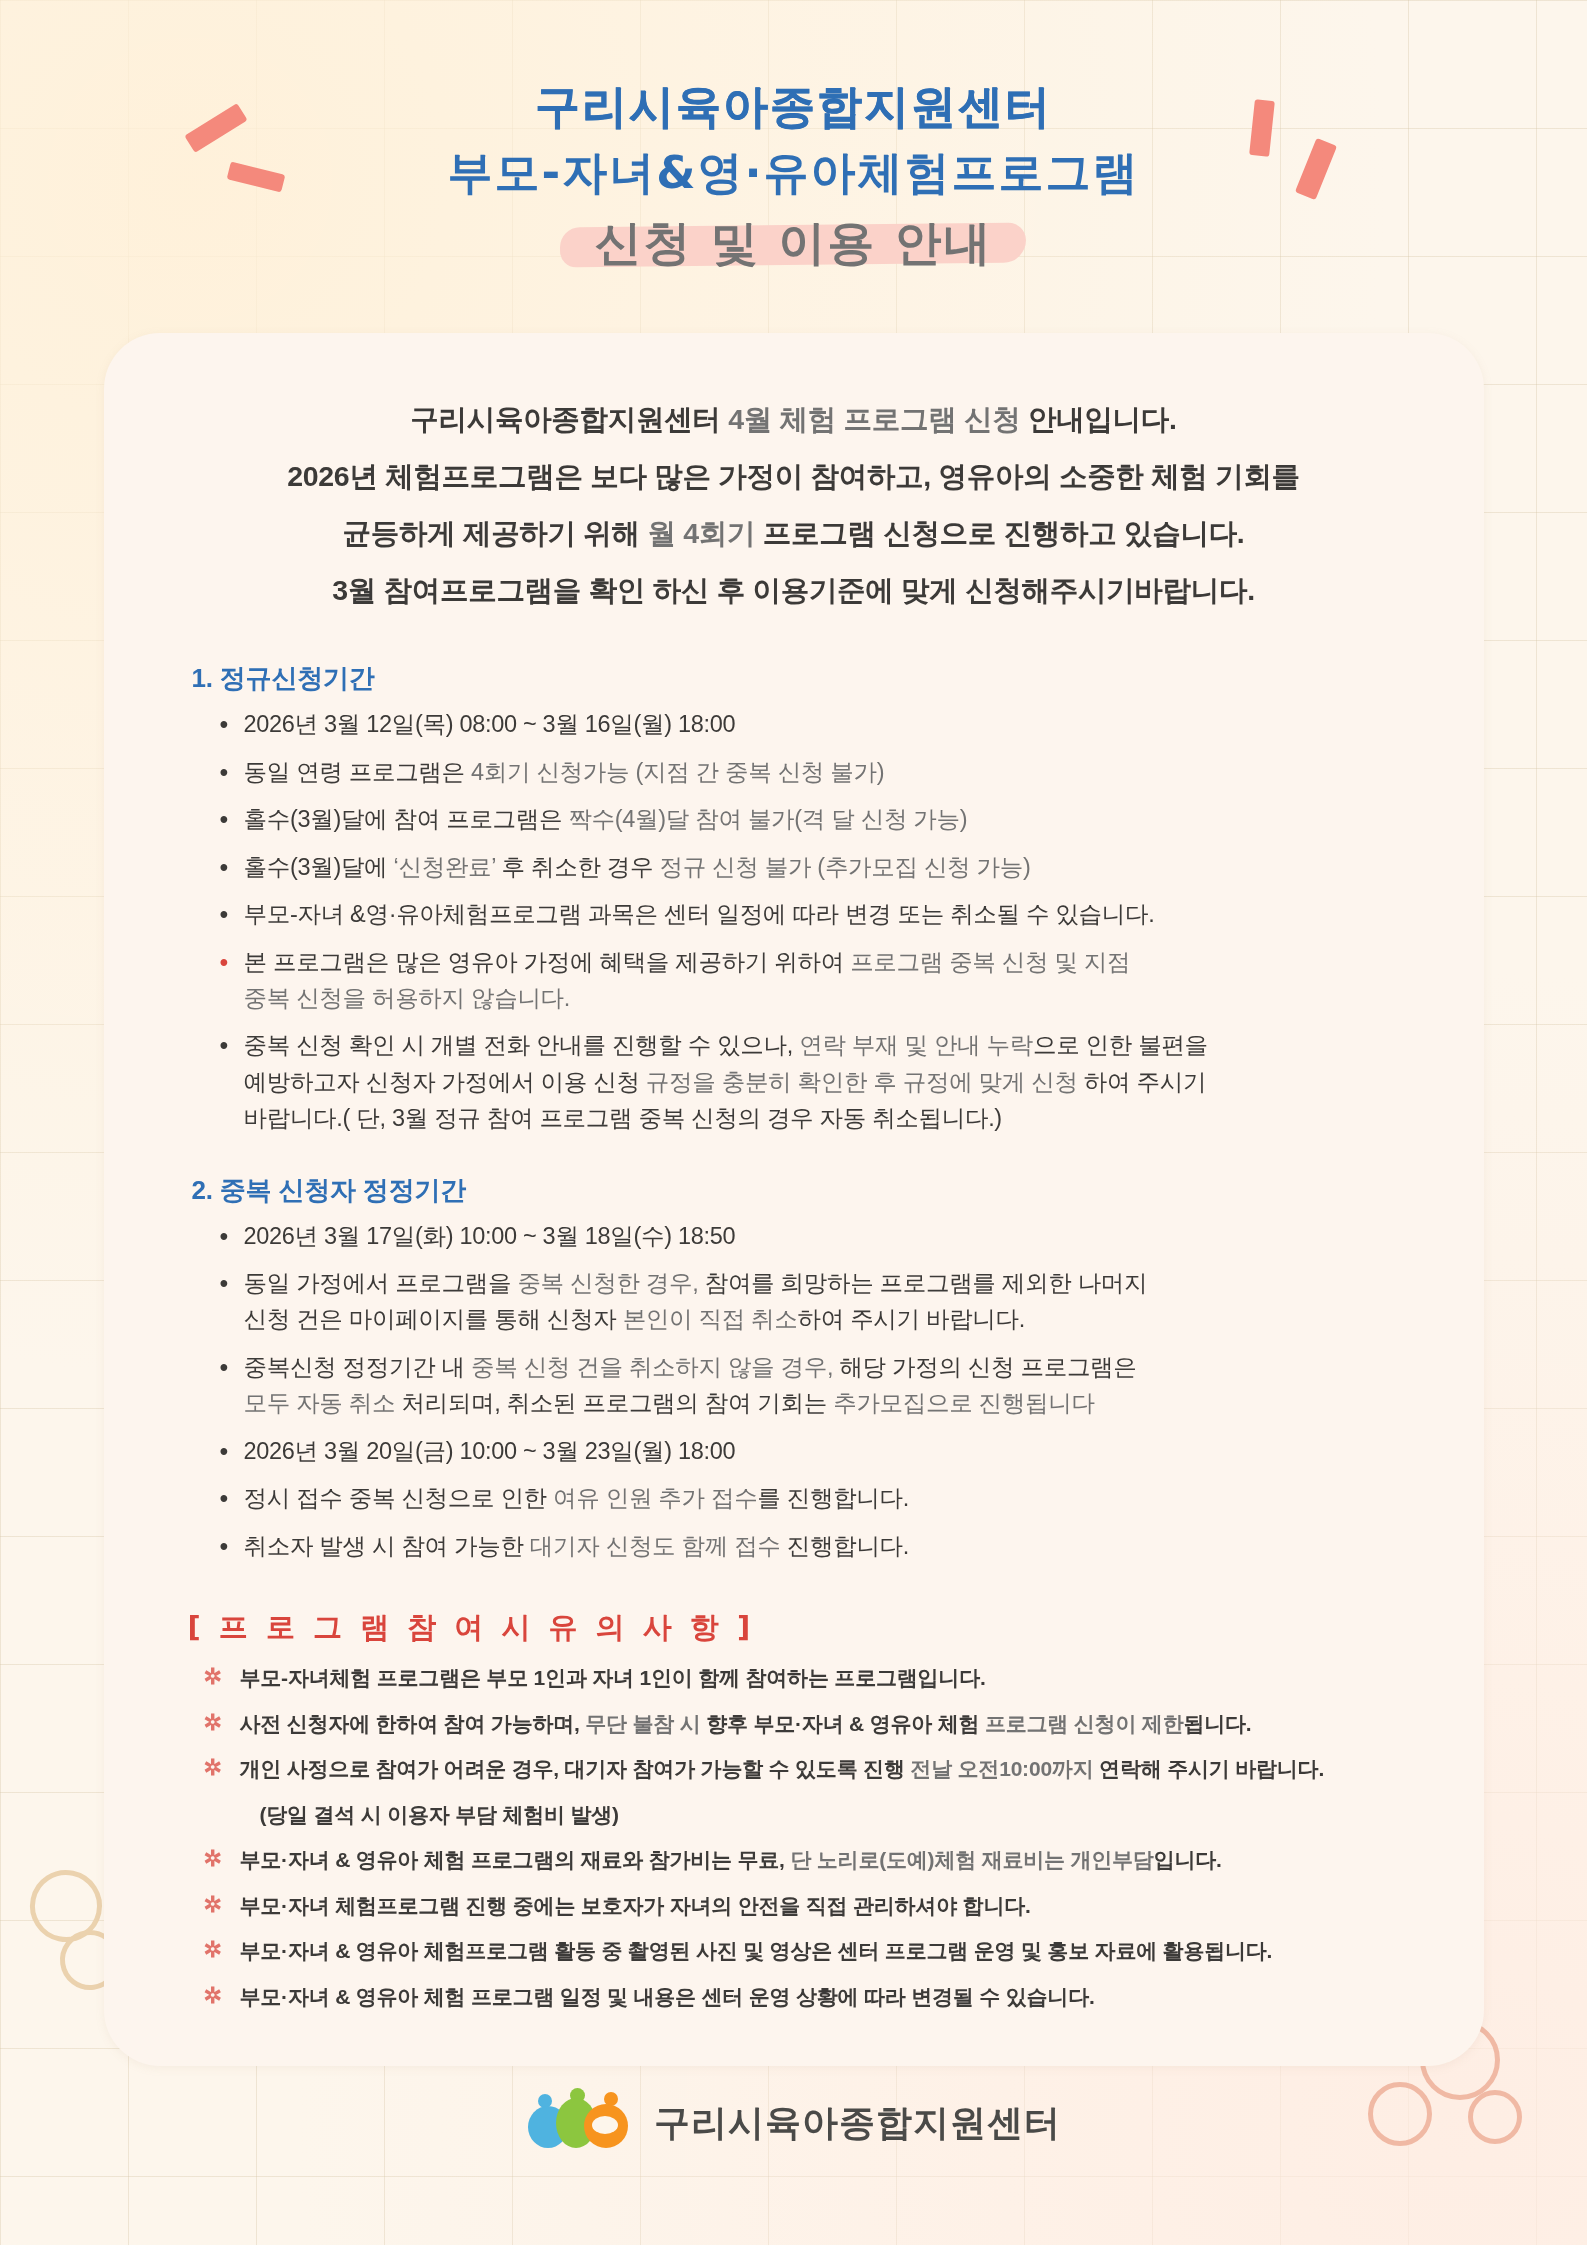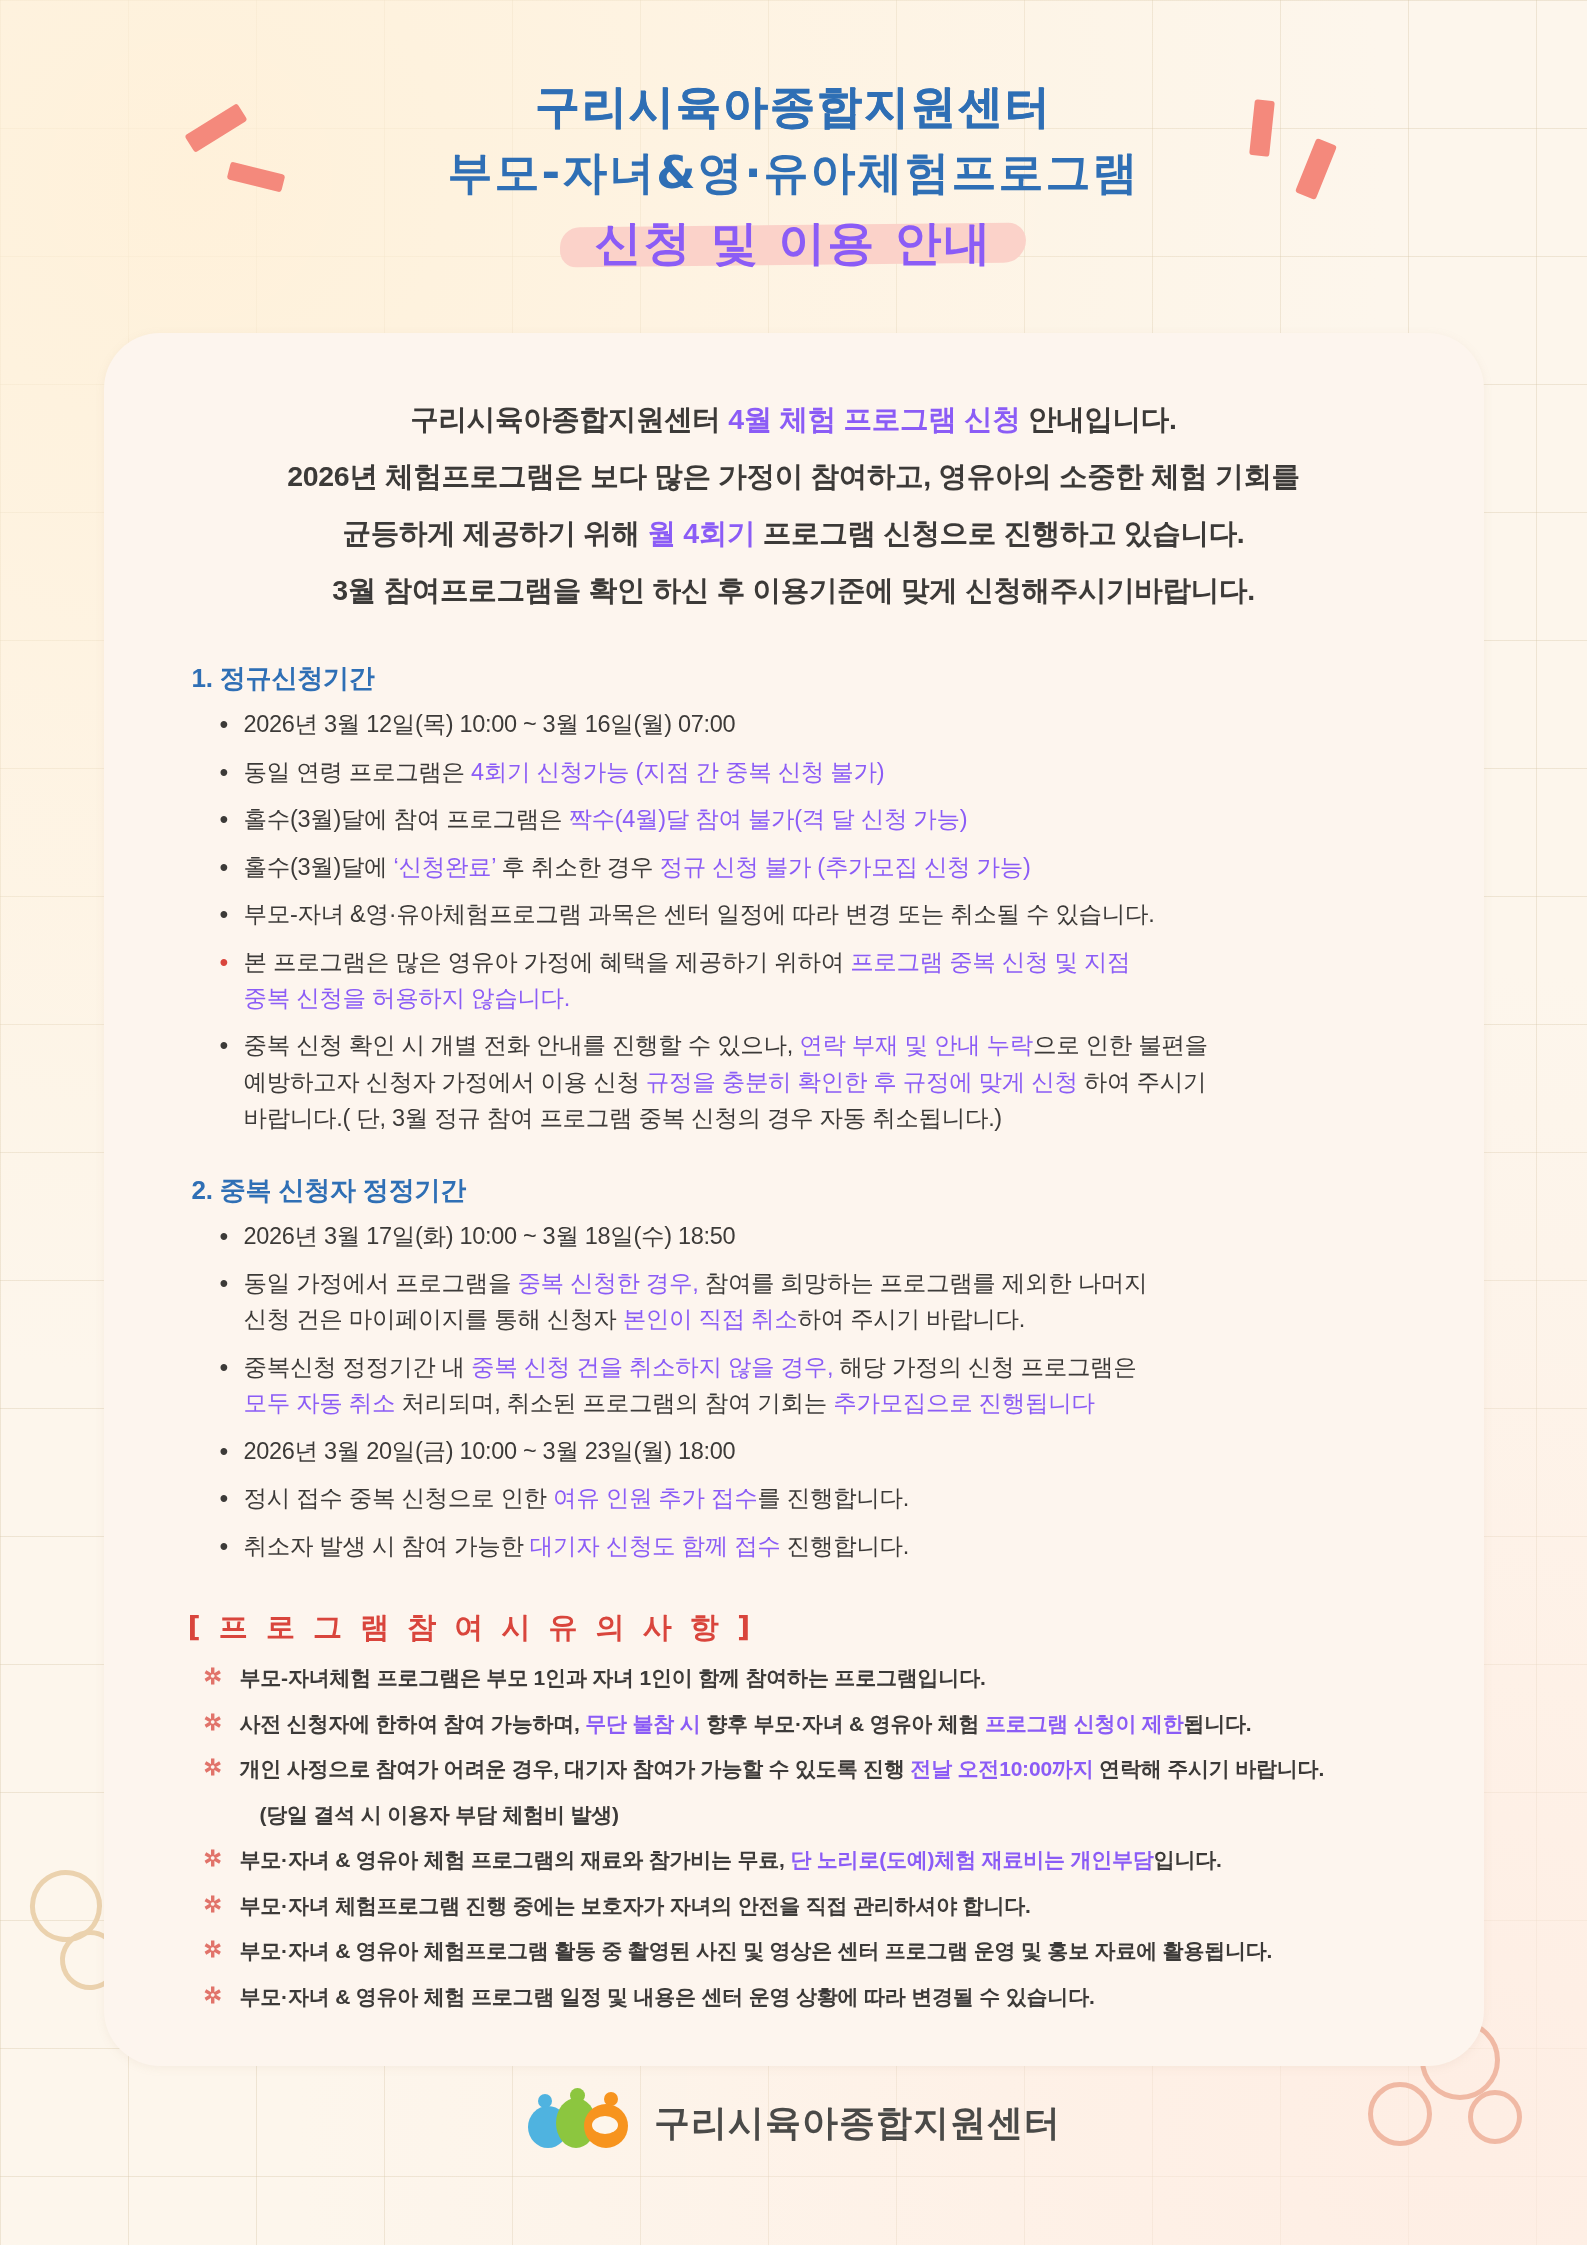--- a/index.html
+++ b/index.html
@@ -74,7 +74,7 @@
     z-index: -1;
     transform: rotate(-0.6deg);
   }
-  .c-r { color: #8b5cf6; }
+  .c-r { color: #737373; }
 
   
   .spark {

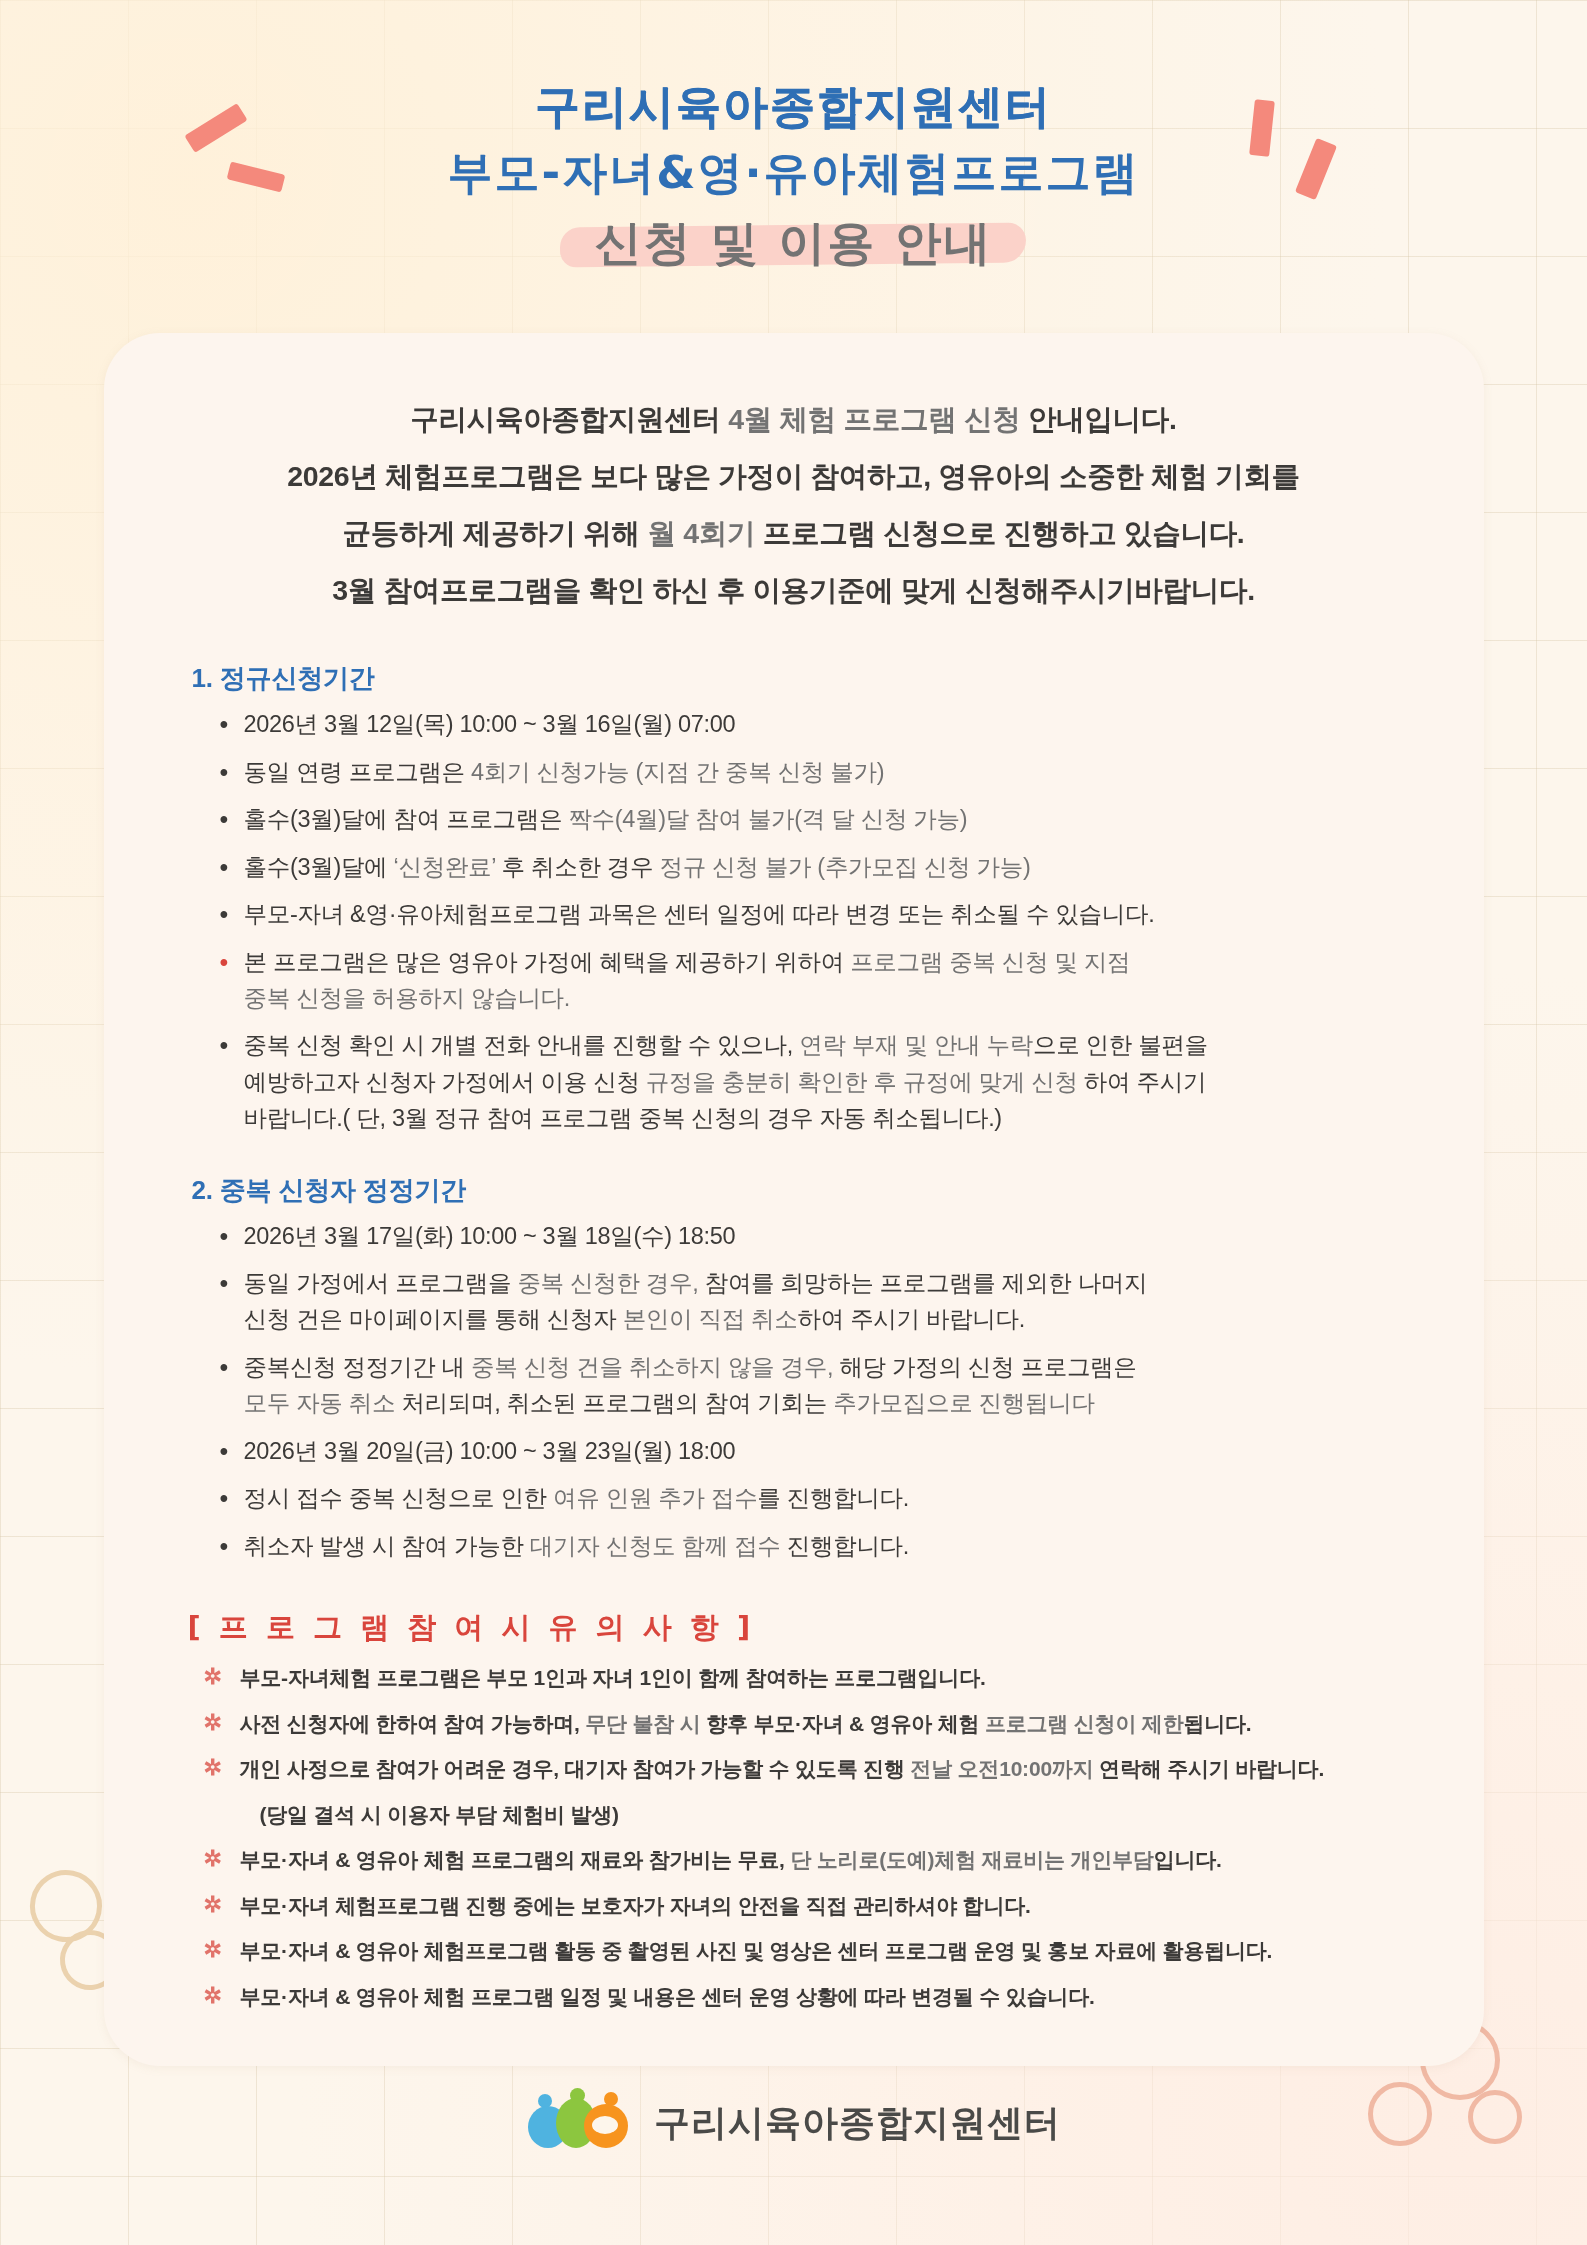--- a/index.html
+++ b/index.html
@@ -261,7 +261,7 @@
   <div id="sections-root">
       <div class="sec-title first">1. 정규신청기간</div>
       <ul class="bullets">
-        <li>2026년 3월 12일(목) 10:00 ~ 3월 16일(월) 07:00</li>
+        <li>2026년 3월 12일(목) 08:00 ~ 3월 16일(월) 18:00</li>
         <li>동일 연령 프로그램은 <span class="c-r">4회기 신청가능 (지점 간 중복 신청 불가)</span></li>
         <li>홀수(3월)달에  참여 프로그램은  <span class="c-r">짝수(4월)달 참여 불가(격 달 신청 가능)</span></li>
         <li>홀수(3월)달에 <span class="c-r">‘신청완료’</span> 후 취소한 경우 <span class="c-r">정규 신청 불가 (추가모집 신청 가능)</span></li>

